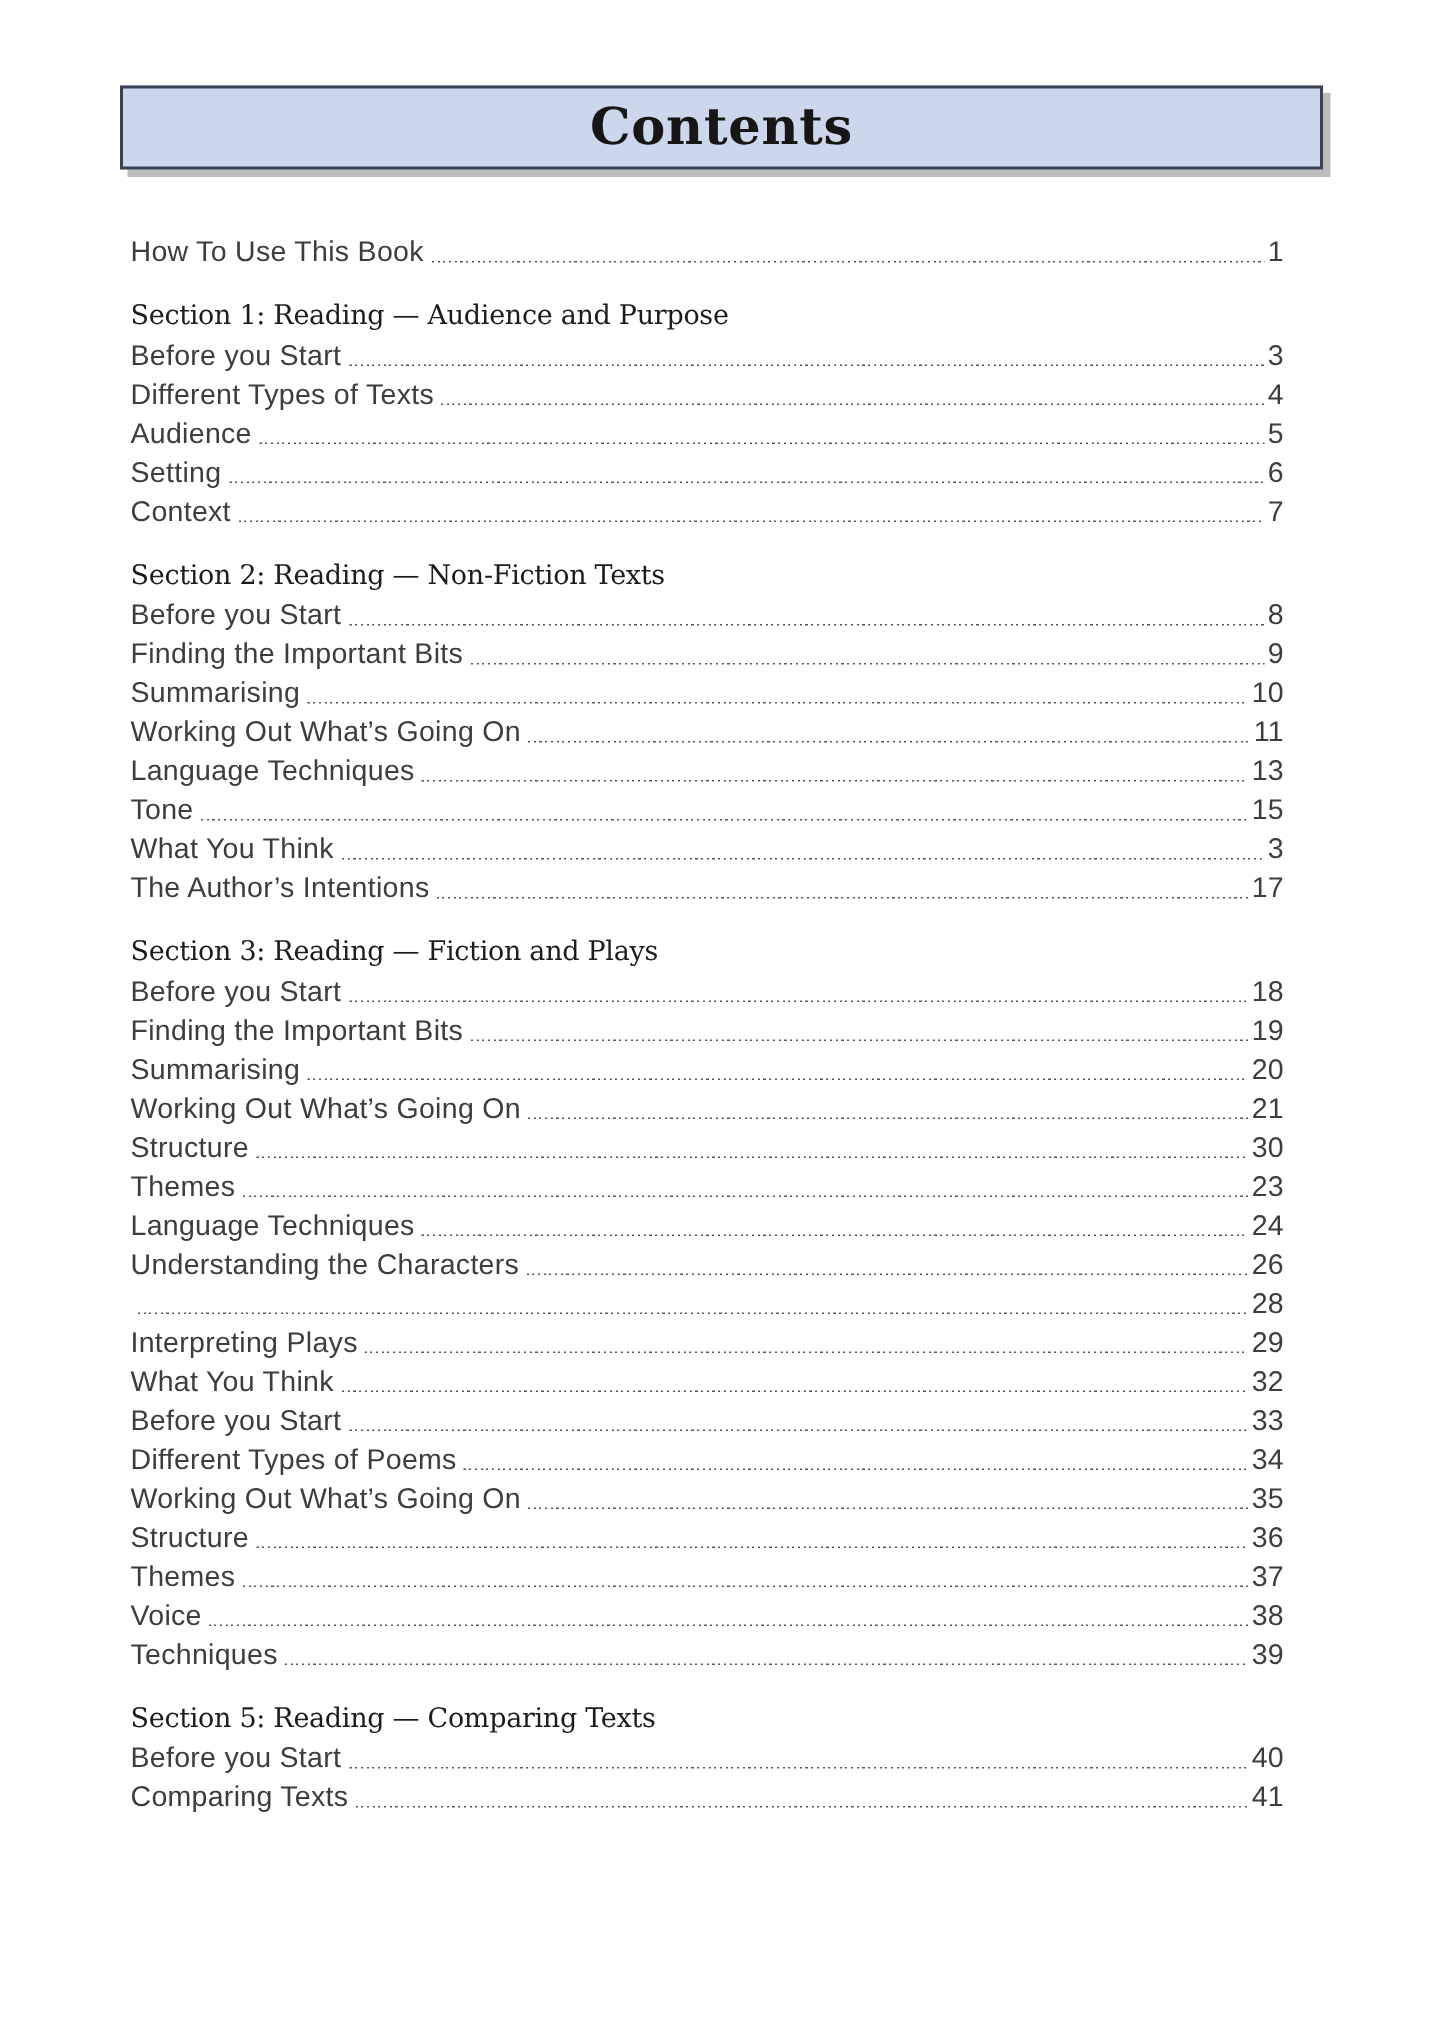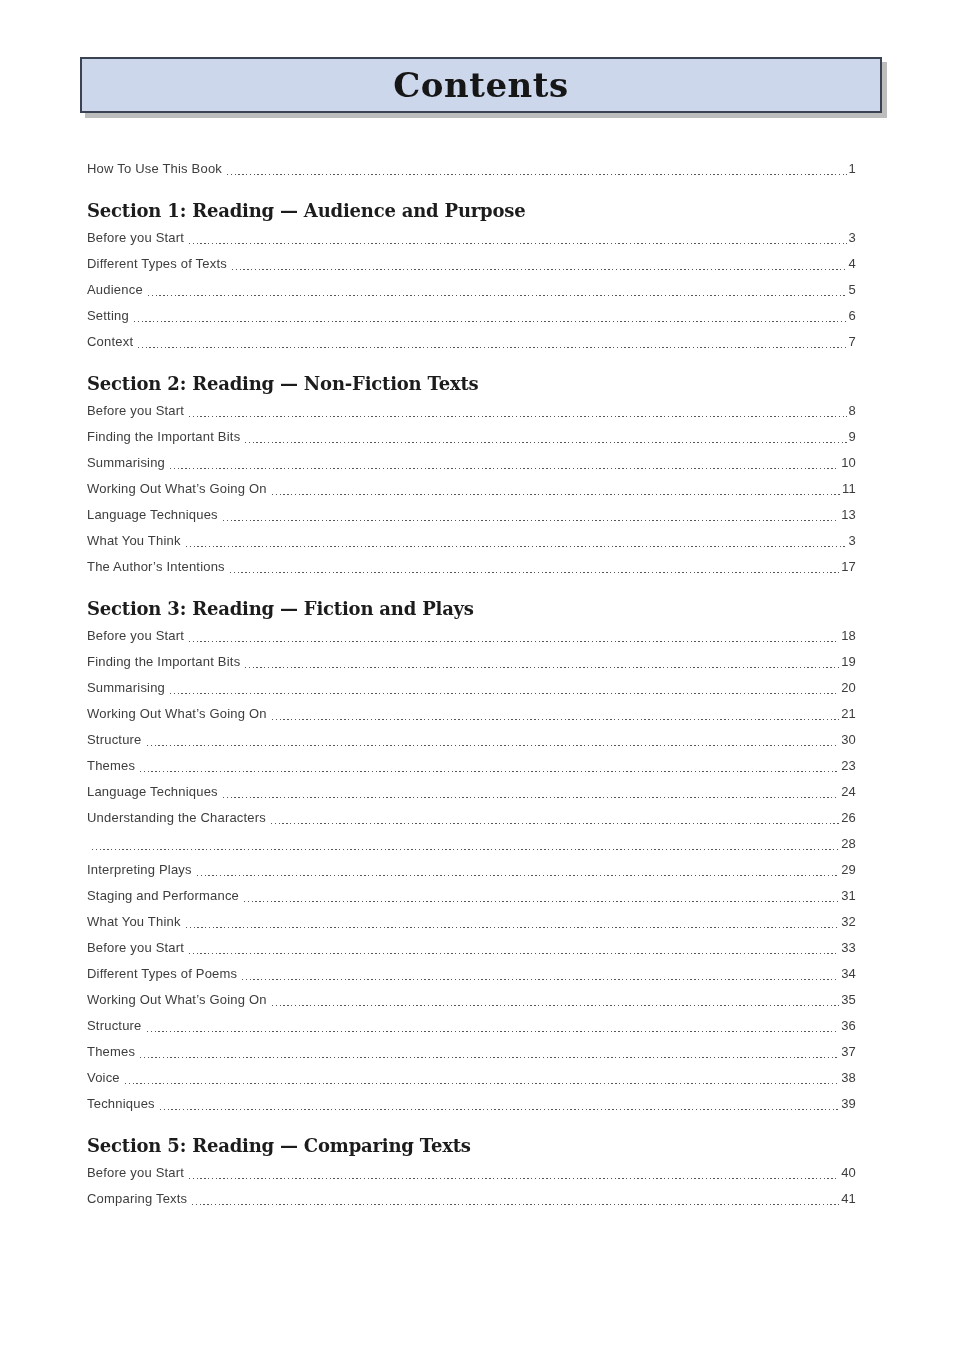--- a/index.html
+++ b/index.html
@@ -43,7 +43,7 @@
     display:flex;
     align-items:flex-end;
     height:26px;
-    font-size:13px;
+    font-size:19px;
     line-height:26px;
     color:var(--entry-text);
     letter-spacing:0.2px;

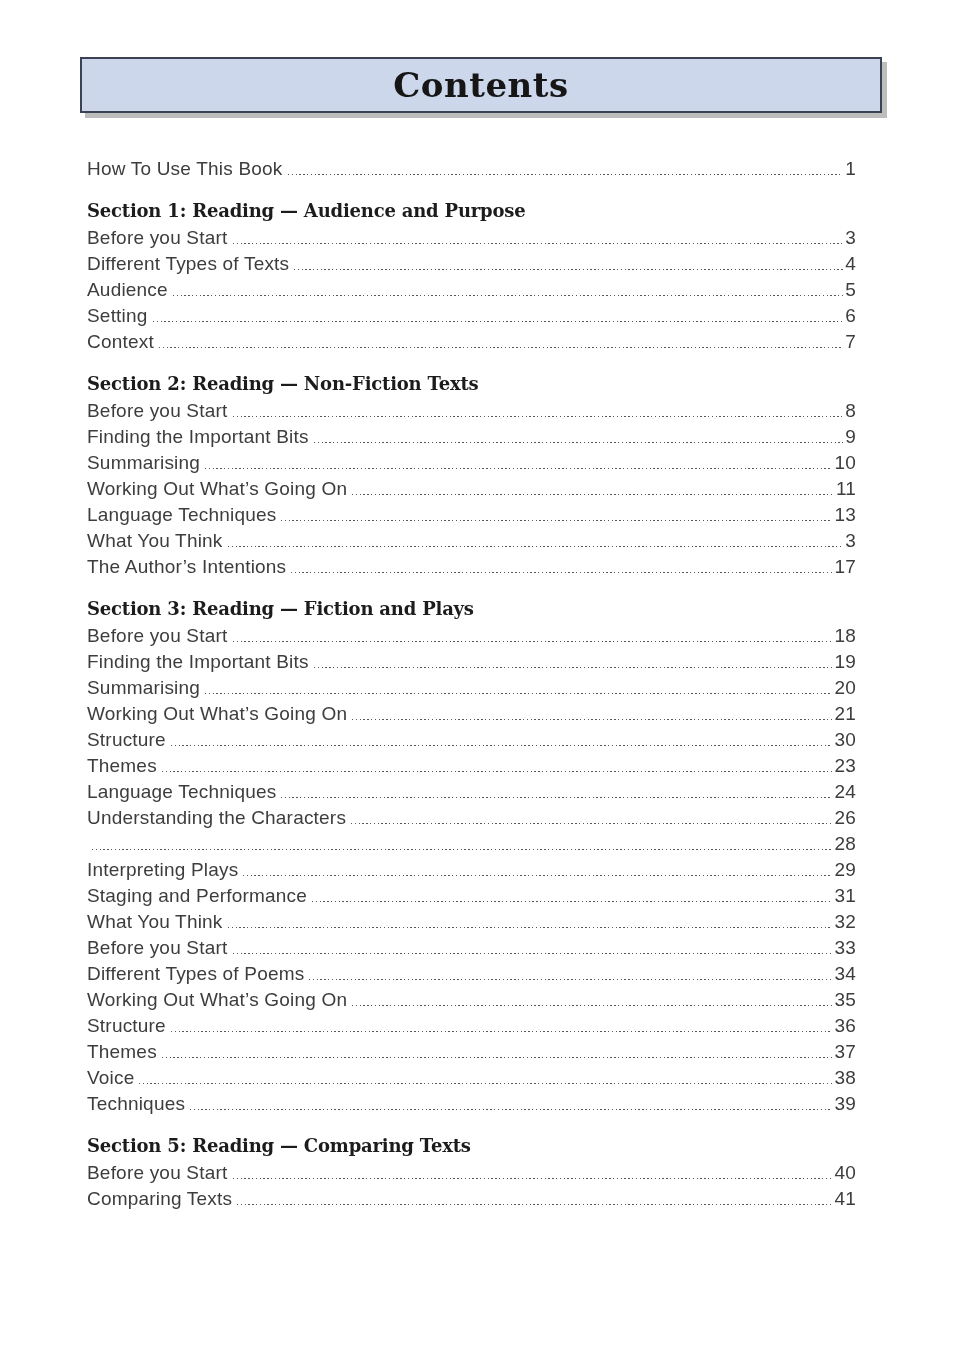--- a/index.html
+++ b/index.html
@@ -61,7 +61,7 @@
   }
   .section-heading{
     font-family:"DejaVu Serif","Liberation Serif",serif;
-    font-weight:700;
+    font-weight:400;
     font-size:18px;
     line-height:25px;
     letter-spacing:-0.2px;

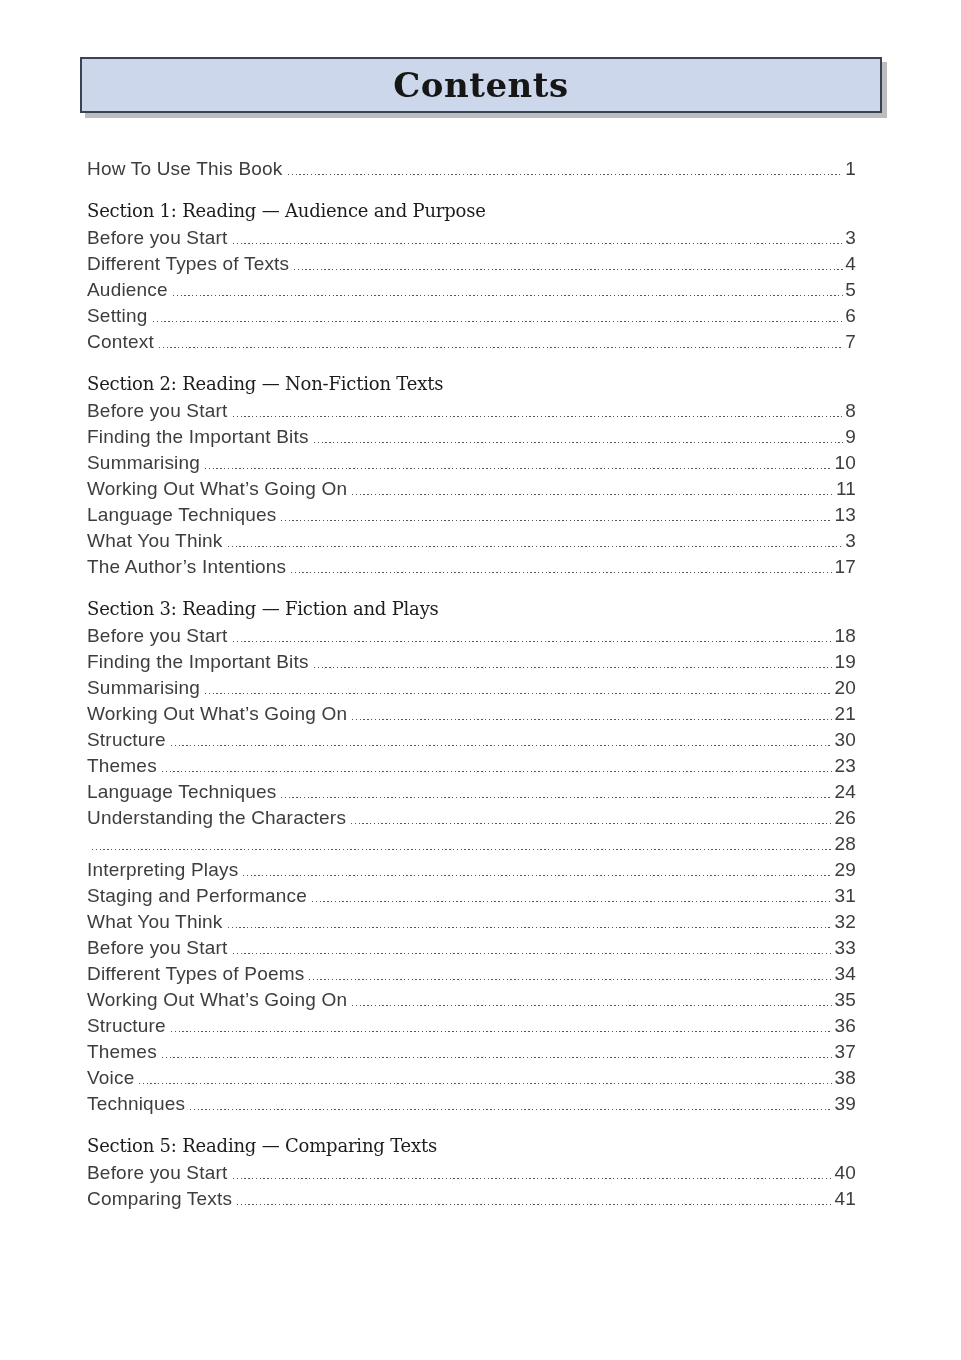--- a/index.html
+++ b/index.html
@@ -137,6 +137,11 @@
       <span class="entry-page">13</span>
     </div>
     <div class="toc-row">
+      <span class="entry-label">Tone</span>
+      <span class="leader"></span>
+      <span class="entry-page">15</span>
+    </div>
+    <div class="toc-row">
       <span class="entry-label">What You Think</span>
       <span class="leader"></span>
       <span class="entry-page">3</span>

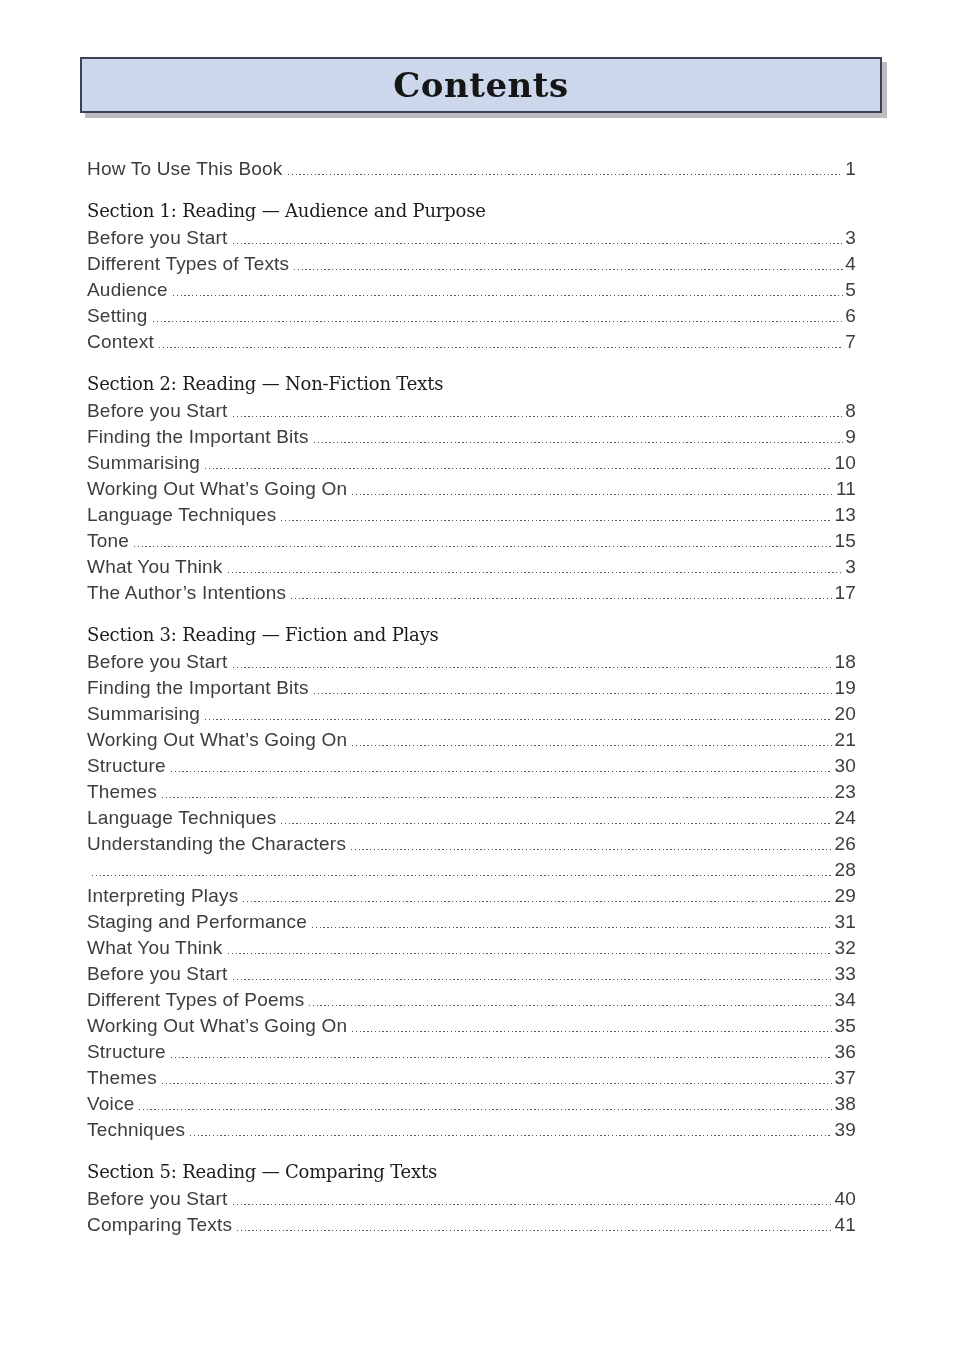--- a/index.html
+++ b/index.html
@@ -202,11 +202,6 @@
       <span class="entry-page">29</span>
     </div>
     <div class="toc-row">
-      <span class="entry-label">Staging and Performance</span>
-      <span class="leader"></span>
-      <span class="entry-page">31</span>
-    </div>
-    <div class="toc-row">
       <span class="entry-label">What You Think</span>
       <span class="leader"></span>
       <span class="entry-page">32</span>

